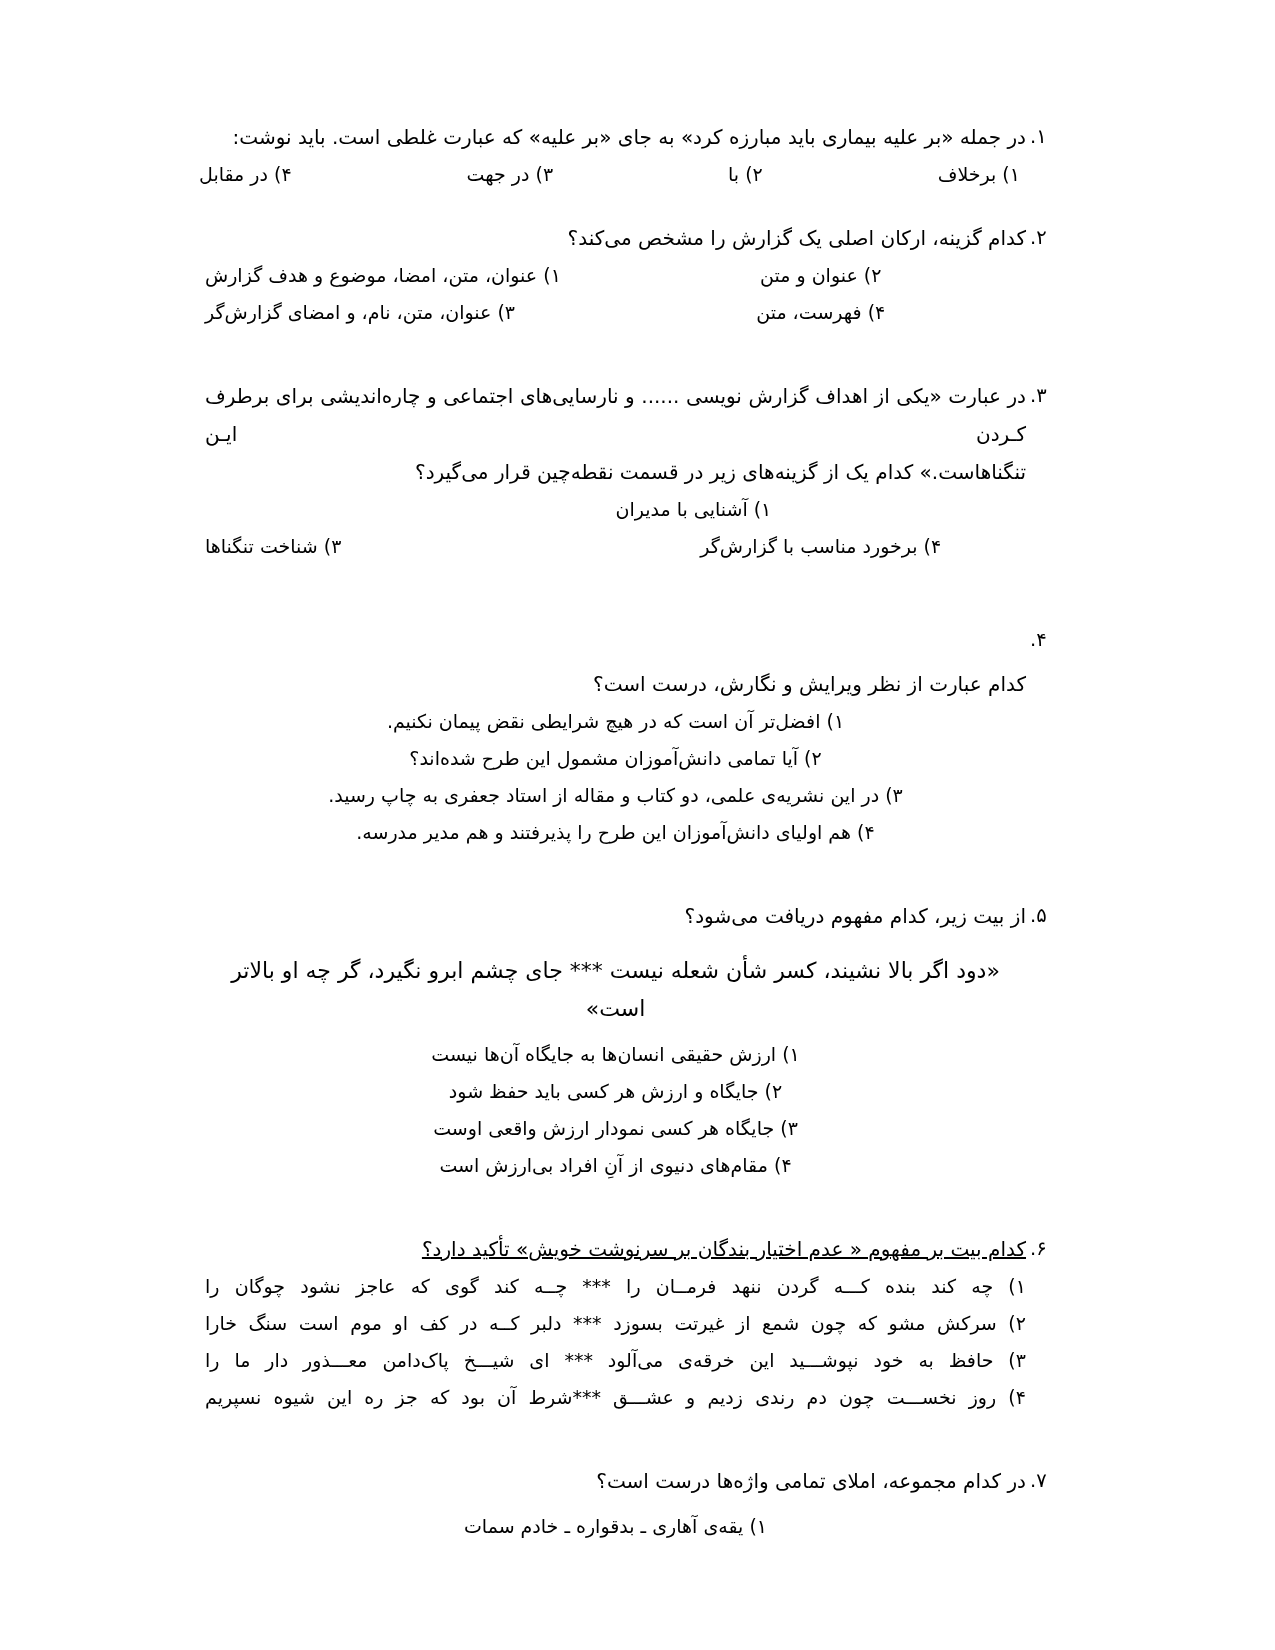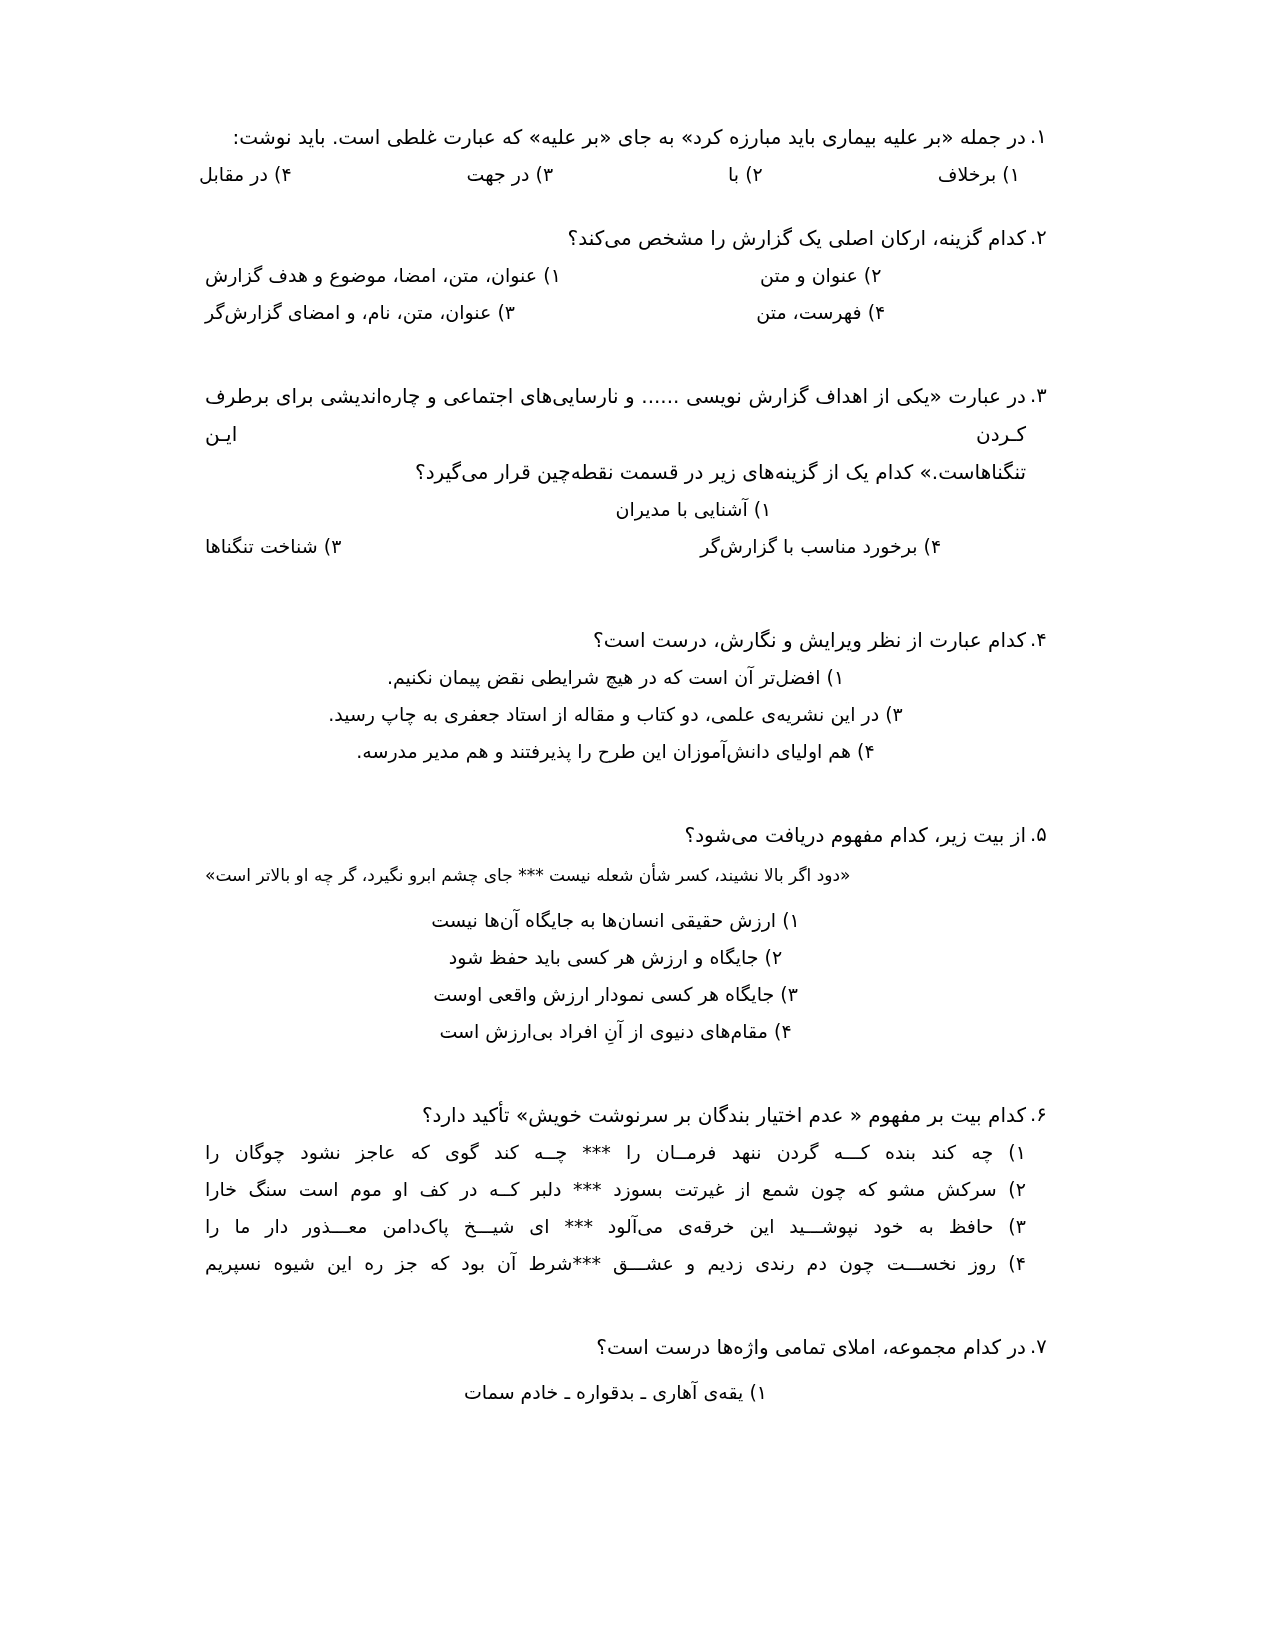--- a/index.html
+++ b/index.html
@@ -169,7 +169,7 @@
     <div class="question-block">
       <div class="q-head">
         <div class="q-num">۴.</div>
-        <div class="q-stem" style="text-align:right;">کدام عبارت از نظر ویرایش و نگارش، درست است؟</div>
+        <div class="q-stem" style="text-align:right;margin-top:44px;">کدام عبارت از نظر ویرایش و نگارش، درست است؟</div>
       </div>
       <div class="q-body">
         <div class="opt-line">۱) افضل‌تر آن است که در هیچ شرایطی نقض پیمان نکنیم.</div>

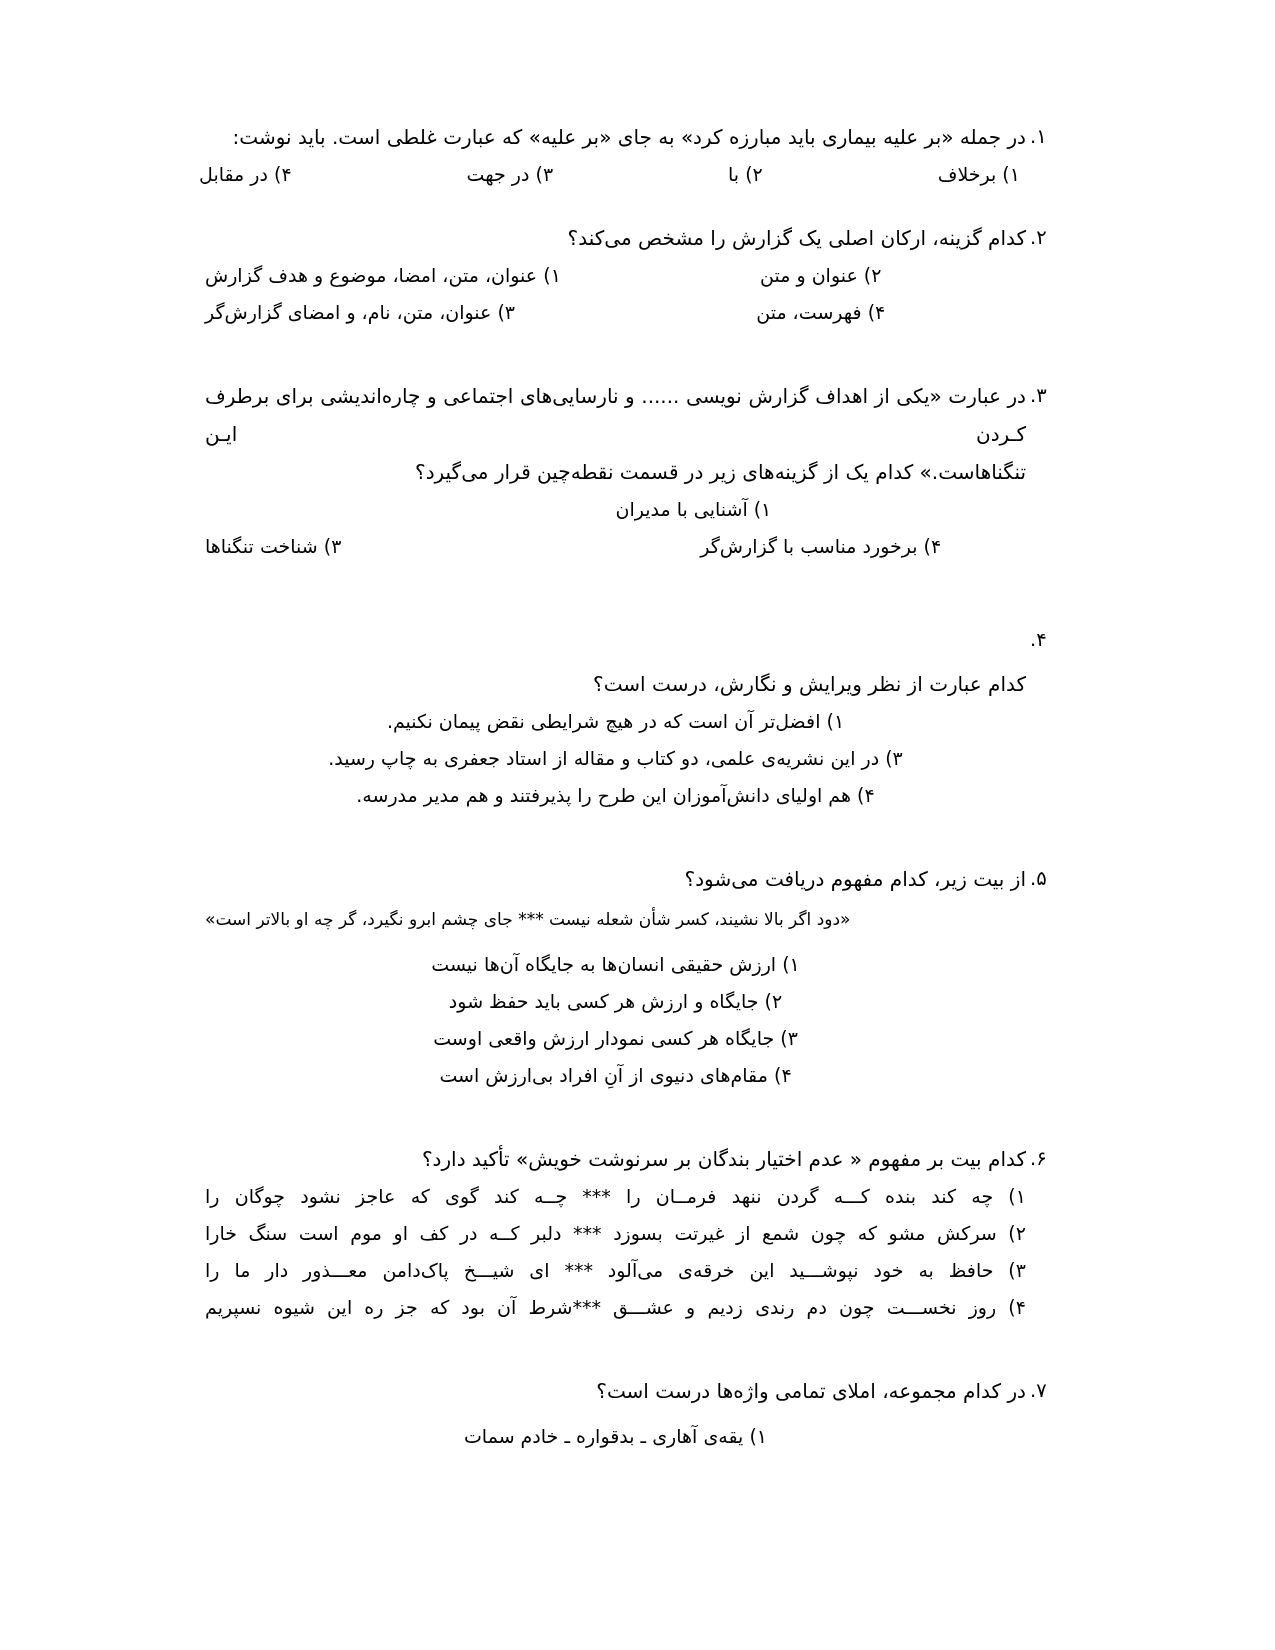--- a/index.html
+++ b/index.html
@@ -173,6 +173,7 @@
       </div>
       <div class="q-body">
         <div class="opt-line">۱) افضل‌تر آن است که در هیچ شرایطی نقض پیمان نکنیم.</div>
+        <div class="opt-line">۲) آیا تمامی دانش‌آموزان مشمول این طرح شده‌اند؟</div>
         <div class="opt-line">۳) در این نشریه‌ی علمی، دو کتاب و مقاله از استاد جعفری به چاپ رسید.</div>
         <div class="opt-line">۴) هم اولیای دانش‌آموزان این طرح را پذیرفتند و هم مدیر مدرسه.</div>
       </div>

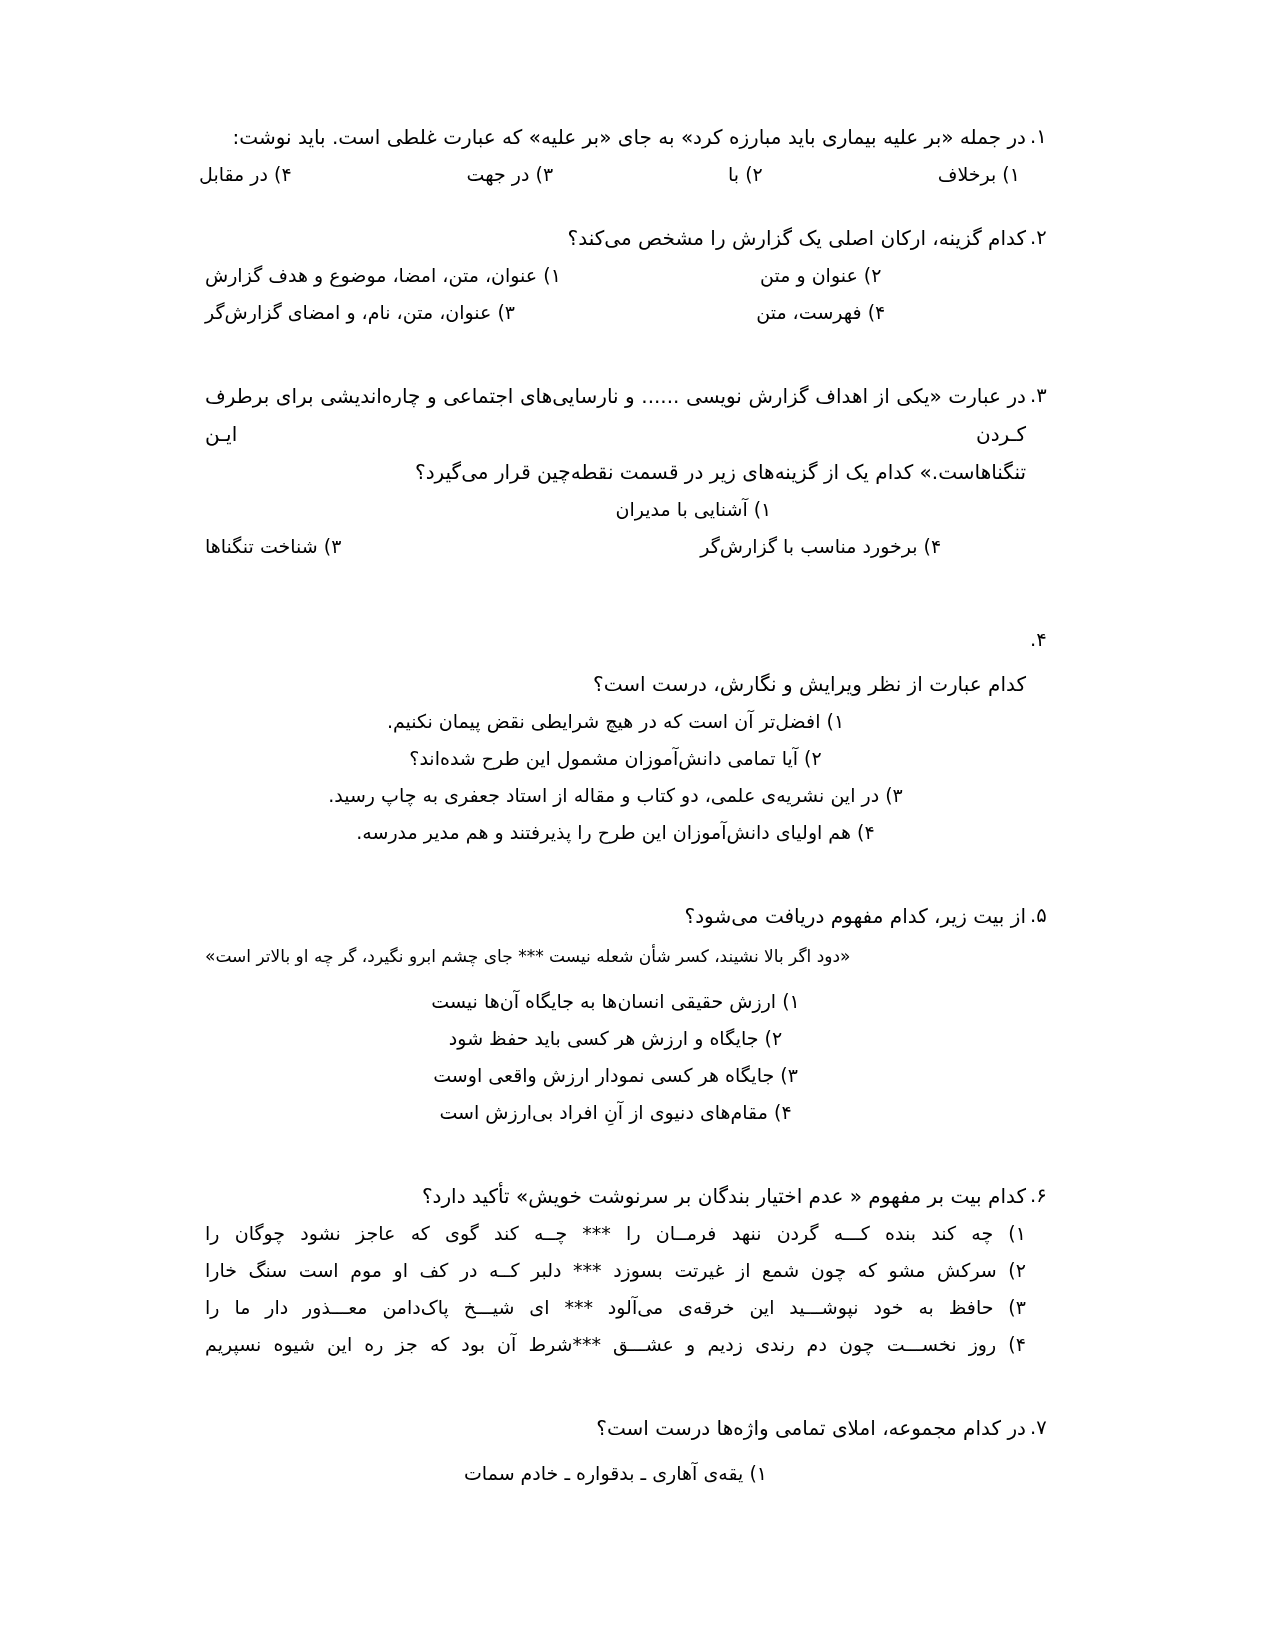--- a/index.html
+++ b/index.html
@@ -67,10 +67,10 @@
     margin-right: 44px;
   }
   .verse-line {
-    font-size: 17px;
+    font-size: 22px;
     line-height: 38px;
-    text-align: left;
-    margin-top: 2px;
+    text-align: center;
+    margin-top: 17px;
   }
   .opt-row {
     display: flex;

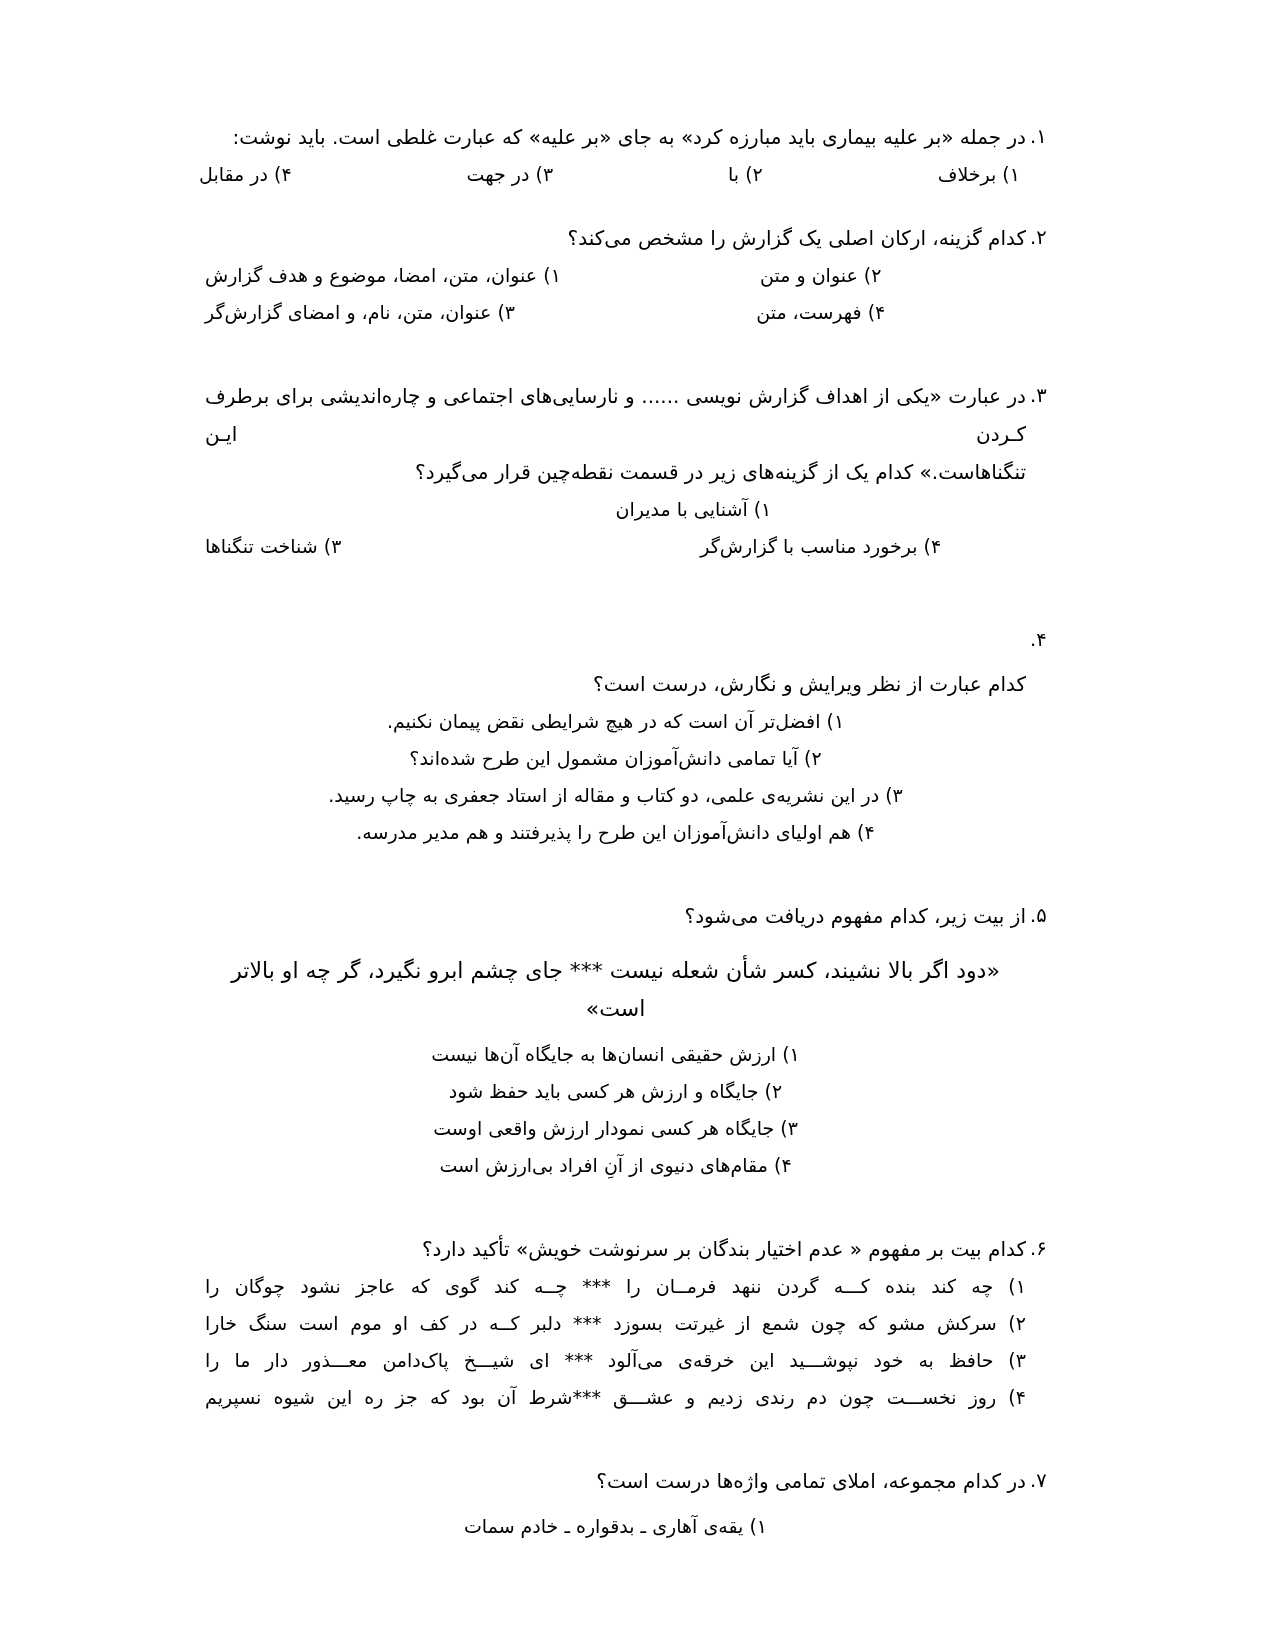--- a/index.html
+++ b/index.html
@@ -201,7 +201,7 @@
     <div class="question-block">
       <div class="q-head">
         <div class="q-num">۶.</div>
-        <div class="q-stem" style="text-align:center;">کدام بیت بر مفهوم « عدم اختیار بندگان بر سرنوشت خویش» تأکید دارد؟</div>
+        <div class="q-stem" style="text-align:center;text-decoration:underline;">کدام بیت بر مفهوم « عدم اختیار بندگان بر سرنوشت خویش» تأکید دارد؟</div>
       </div>
       <div class="q-body">
         <div class="opt-line full">۱) چه کند بنده کـــه گردن ننهد فرمــان را *** چــه کند گوی که عاجز نشود چوگان را</div>

